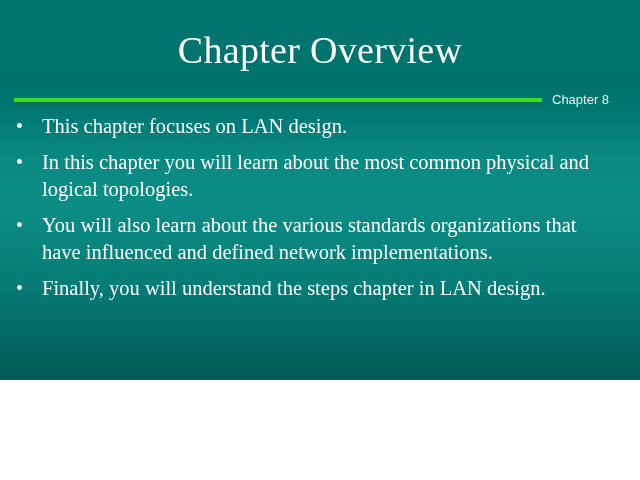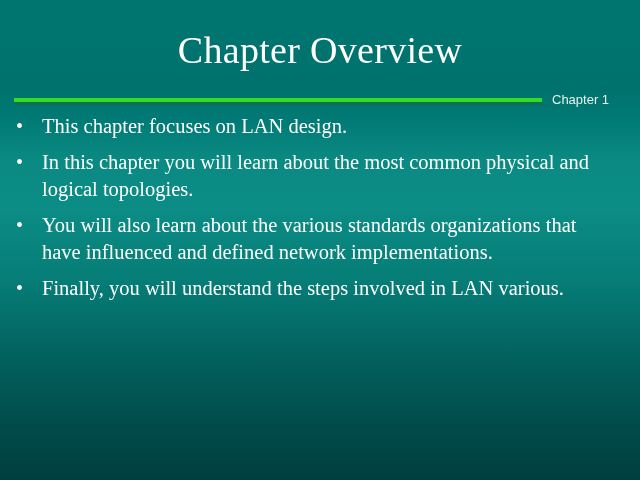--- a/index.html
+++ b/index.html
@@ -15,7 +15,7 @@
   .slide {
     position: relative;
     width: 640px;
-    height: 480px;
+    height: 380px;
     background: linear-gradient(to bottom,
         #00756f 0px,
         #00726d 90px,

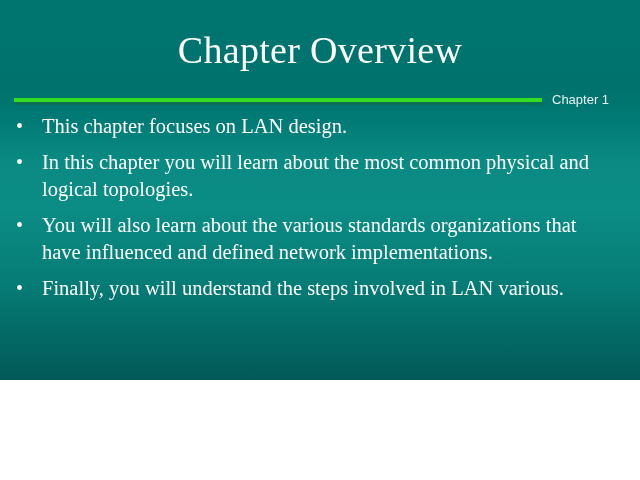--- a/index.html
+++ b/index.html
@@ -115,7 +115,7 @@
     <div class="rule-bottom"></div>
   </div>
 
-  <div class="chapter-label">Chapter 1</div>
+  <div class="chapter-label">Chapter 8</div>
 
   <div class="bullets">
 

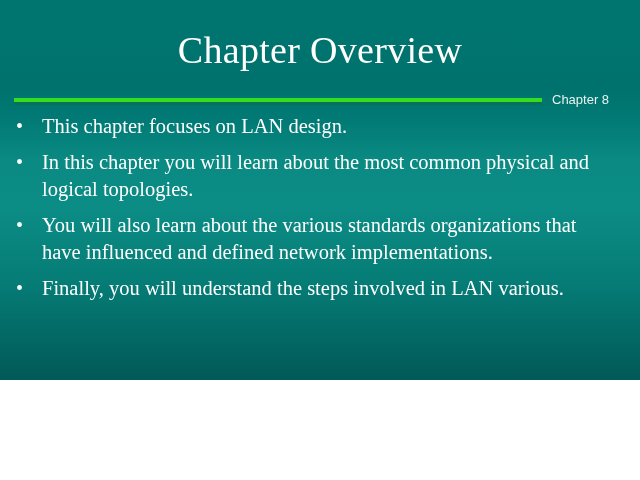--- a/index.html
+++ b/index.html
@@ -136,7 +136,7 @@
 
     <div class="bullet">
       <span class="dot">•</span>
-      <span class="text">Finally, you will understand the steps involved in LAN various.</span>
+      <span class="text">Finally, you will understand the steps chapter in LAN design.</span>
     </div>
 
   </div>

